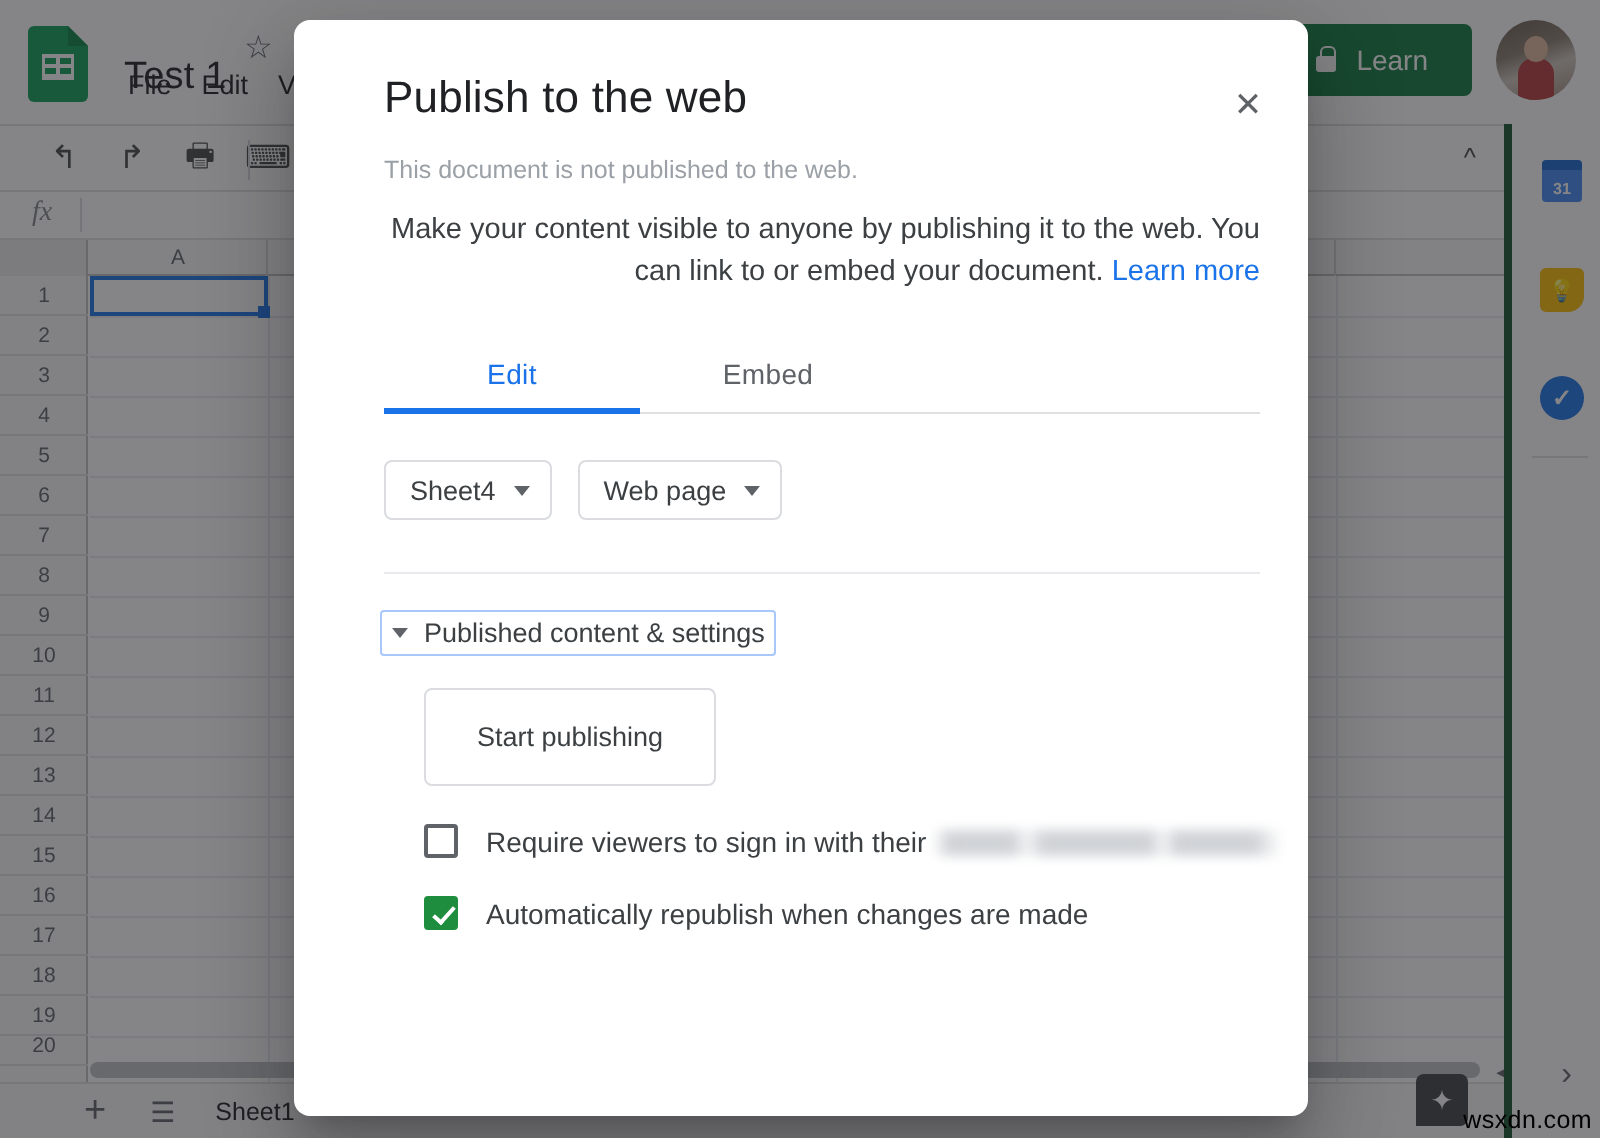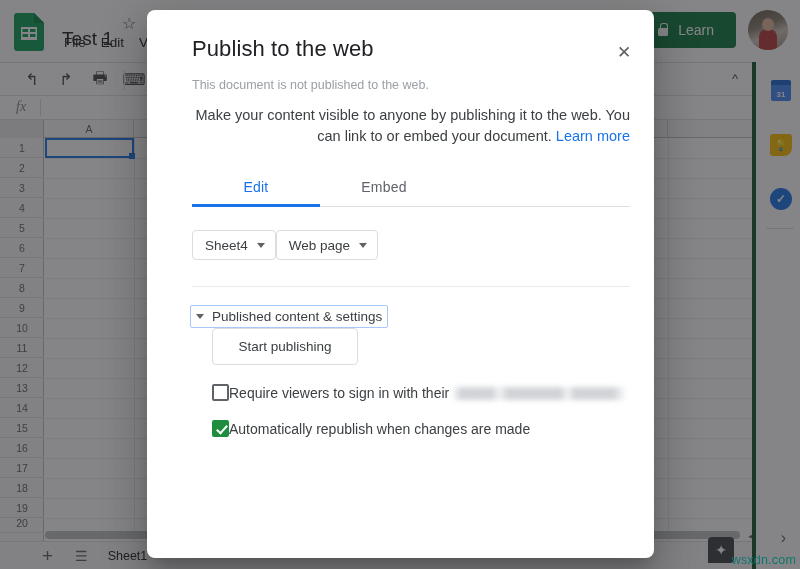--- a/index.html
+++ b/index.html
@@ -147,7 +147,7 @@
   .tab.active { color: #1a73e8; font-weight: 500; }
   .tab-underline { position: absolute; left: 0; bottom: -1px; width: 128px; height: 3px; background: #1a73e8; }
 
-  .row-controls { margin: 23px 24px 0 24px; display: flex; }
+  .row-controls { margin: 23px 24px 0 24px; display: flex; gap: 13px; }
   .pill {
     height: 30px; padding: 0 10px 0 12px; border: 1px solid #dadce0; border-radius: 4px;
     display: flex; align-items: center; gap: 9px; font-size: 13.5px; color: #3c4043; background: #fff;

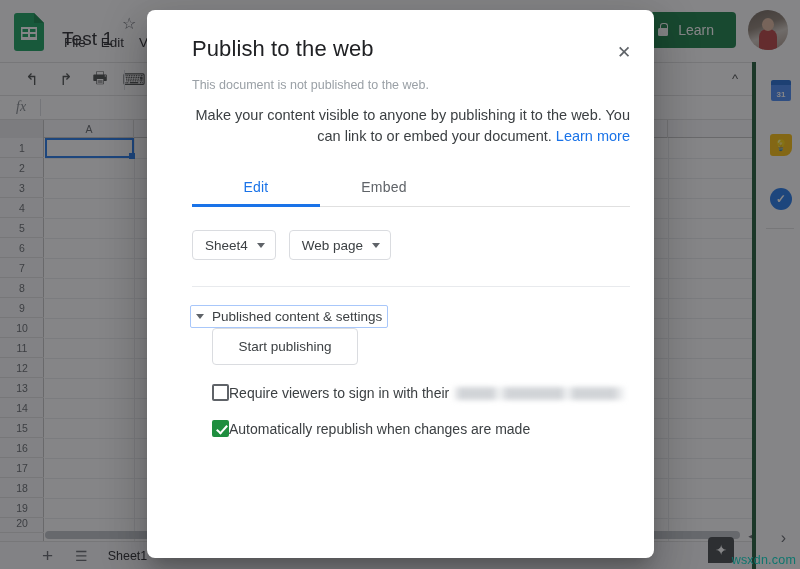--- a/index.html
+++ b/index.html
@@ -172,7 +172,7 @@
   .sub { margin-left: 44px; }
   .pill-wide { width: 126px; height: 32px; margin-top: 17px; }
   .outline-btn {
-    margin-top: 0; width: 146px; height: 37px; border: 1px solid #dadce0; border-radius: 4px;
+    margin-top: 16px; width: 146px; height: 49px; border: 1px solid #dadce0; border-radius: 4px;
     background: #fff; display: flex; align-items: center; justify-content: center;
     font-size: 13.5px; color: #3c4043;
   }

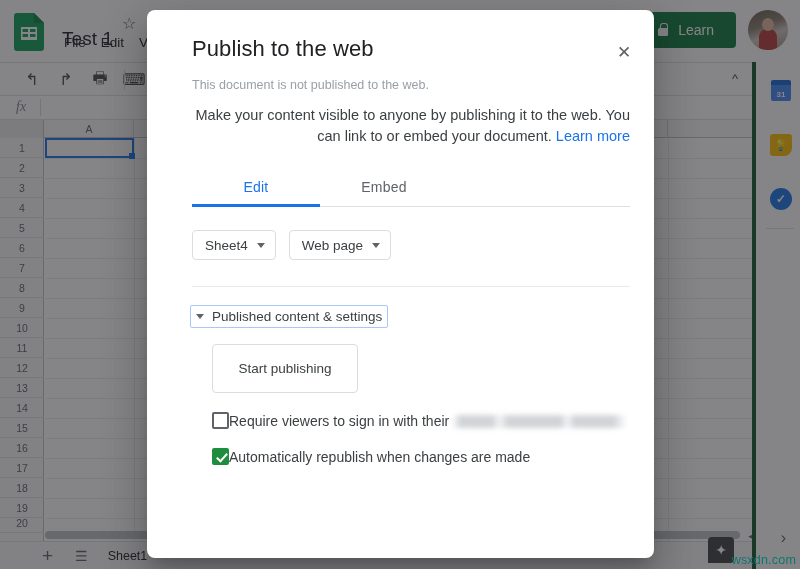--- a/index.html
+++ b/index.html
@@ -176,7 +176,7 @@
     background: #fff; display: flex; align-items: center; justify-content: center;
     font-size: 13.5px; color: #3c4043;
   }
-  .check-row { margin-top: 19px; display: flex; align-items: center; }
+  .check-row { margin-top: 19px; display: flex; align-items: center; gap: 14px; }
   .cbox { width: 17px; height: 17px; border: 2px solid #5f6368; border-radius: 2px; background: #fff; flex: none; }
   .cbox.on { background: #1e8e3e; border-color: #1e8e3e; position: relative; }
   .cbox.on::after {

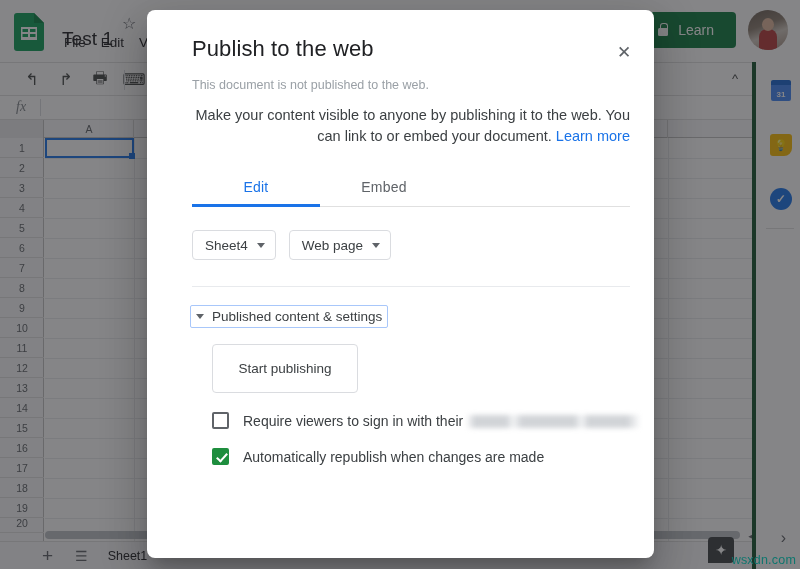--- a/index.html
+++ b/index.html
@@ -117,7 +117,7 @@
   }
   .watermark {
     position: absolute; right: 4px; bottom: 2px; font-size: 12.5px;
-    color: #0f766e; letter-spacing: .2px; z-index: 60;
+    color: #000000; letter-spacing: .2px; z-index: 60;
   }
 
   

